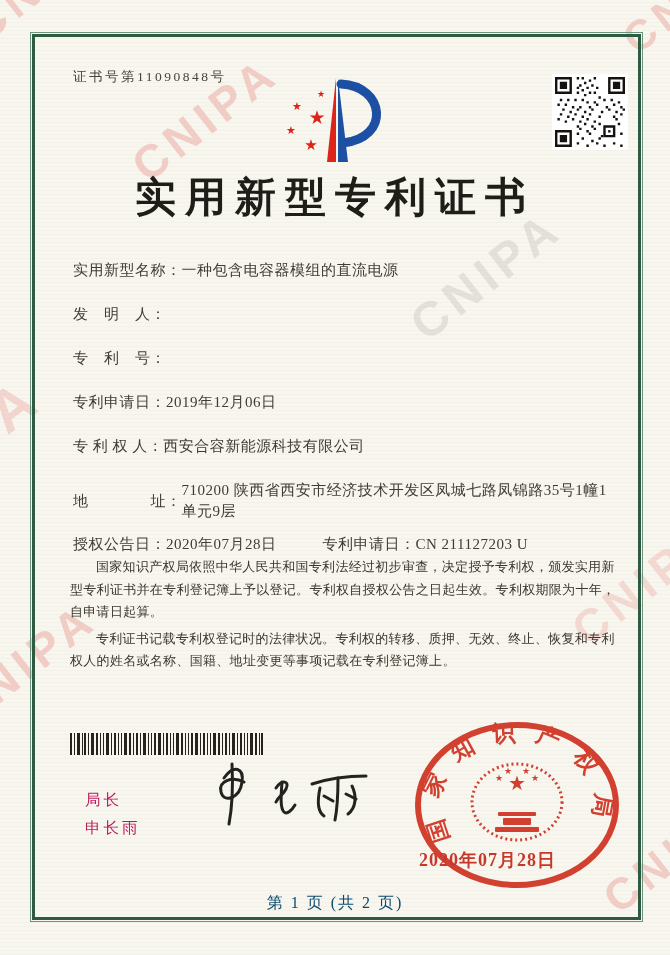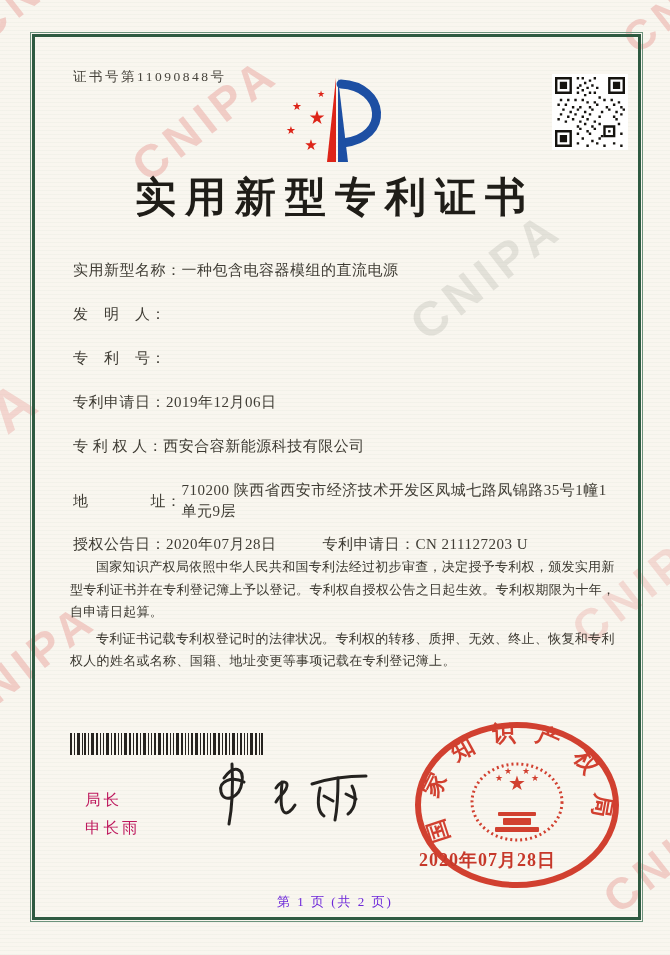--- a/index.html
+++ b/index.html
@@ -28,7 +28,7 @@
   .director{position:absolute;left:85px;top:786px;font-size:15.5px;line-height:28px;color:#be185d;letter-spacing:3px;}
   .signature{position:absolute;left:196px;top:758px;}
   .seal{position:absolute;left:410px;top:720px;opacity:.93;}
-  .footer{position:absolute;left:0;right:0;top:893px;text-align:center;font-size:13px;letter-spacing:2px;color:#6d28d9;}
+  .footer{position:absolute;left:0;right:0;top:893px;text-align:center;font-size:16px;letter-spacing:2px;color:#0c4a6e;}
 </style>
 </head>
 <body>

